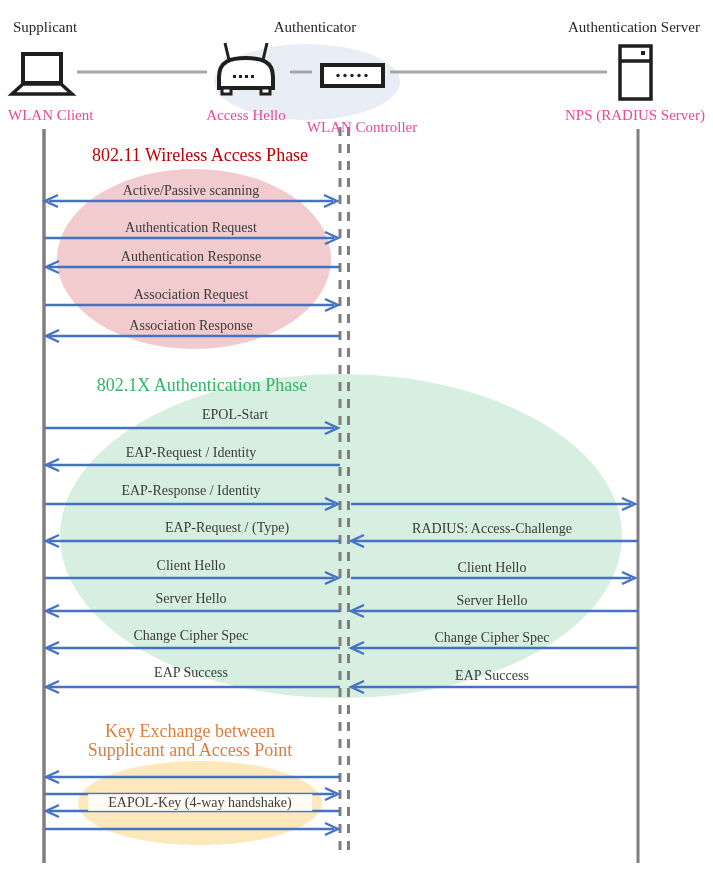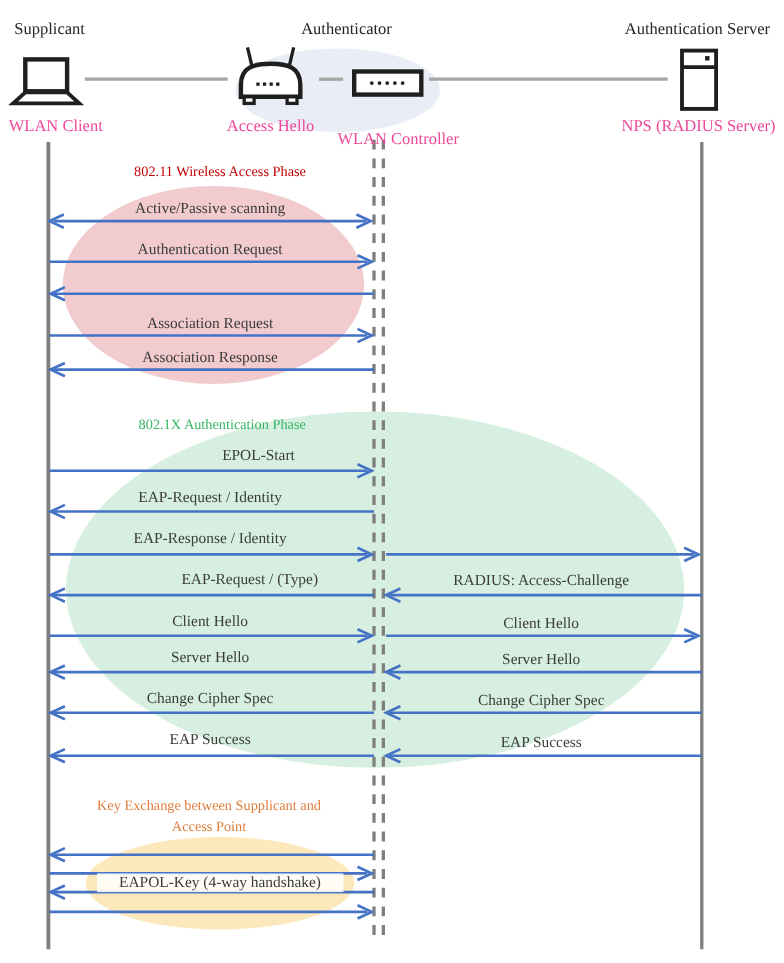--- a/index.html
+++ b/index.html
@@ -12,7 +12,7 @@
   .centered{transform:translateX(-50%);}
   .role{font-size:15px;color:#262626;}
   .device{font-size:15px;color:#ec4899;}
-  .phase{font-size:13px;font-weight:400;text-align:center;}
+  .phase{font-size:18px;font-weight:400;text-align:center;}
   .eapol-bg{background:rgba(255,255,255,0.85);padding:0 20px;}
 </style>
 </head>

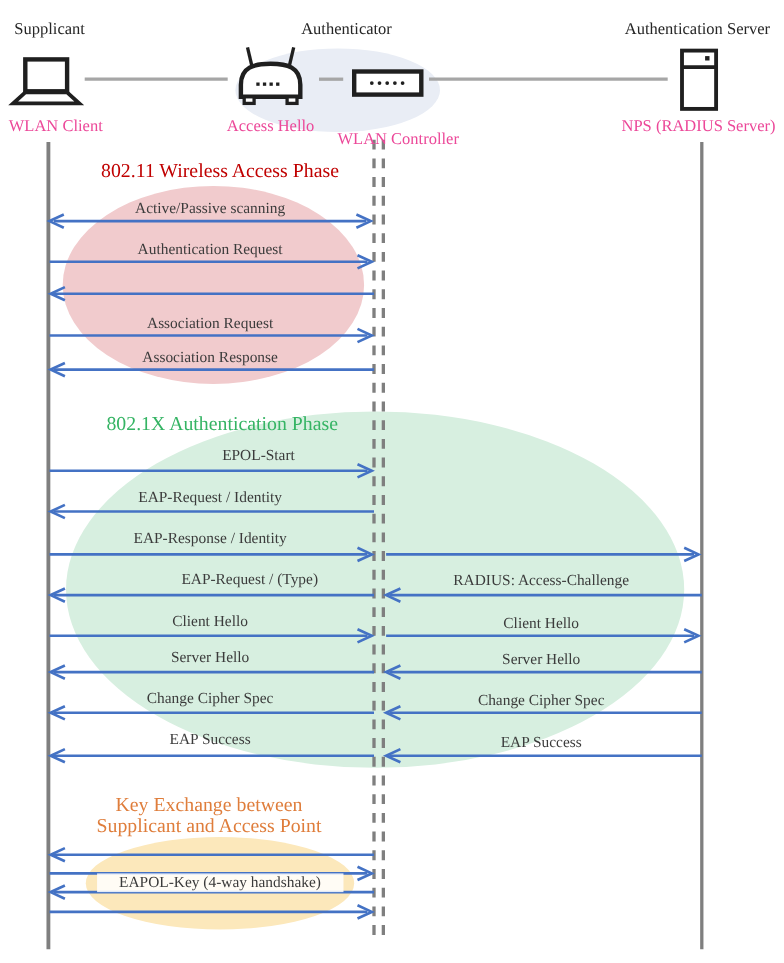--- a/index.html
+++ b/index.html
@@ -185,6 +185,7 @@
 
   <div class="lbl centered" style="left:191px;top:182px;">Active/Passive scanning</div>
   <div class="lbl centered" style="left:191px;top:219px;">Authentication Request</div>
+  <div class="lbl centered" style="left:191px;top:248px;">Authentication Response</div>
   <div class="lbl centered" style="left:191px;top:286px;">Association Request</div>
   <div class="lbl centered" style="left:191px;top:317px;">Association Response</div>
   <div class="lbl centered" style="left:191px;top:406px;margin-left:44px;">EPOL-Start</div>

